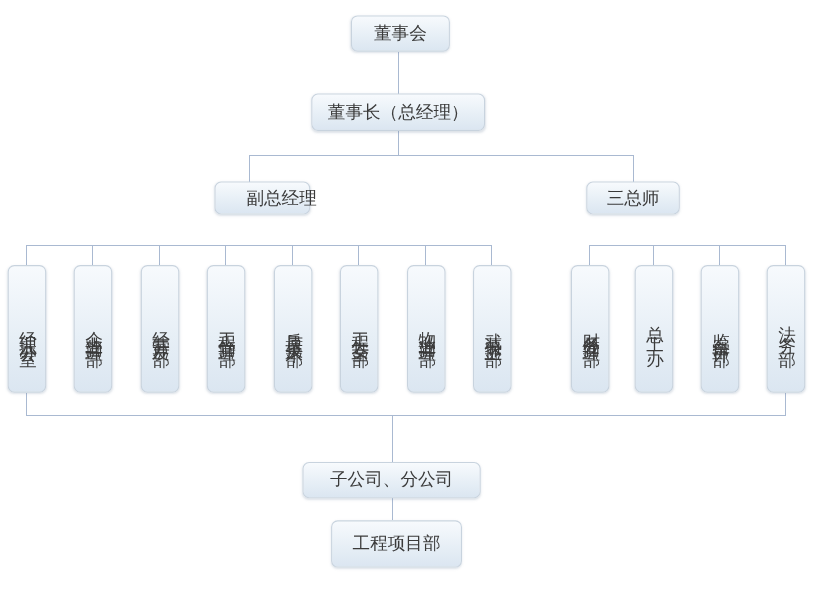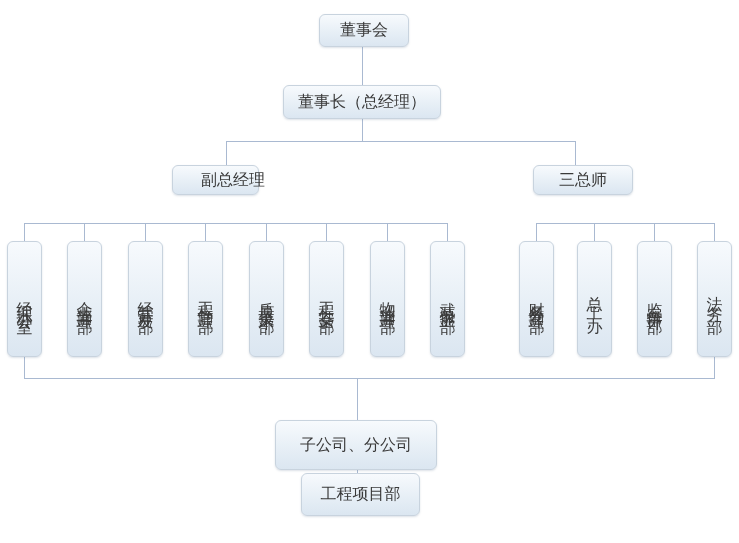--- a/index.html
+++ b/index.html
@@ -85,7 +85,7 @@
     <span>董事长（总经理）</span>
   </div>
 
-  <div class="node" style="left:172px; top:165px; width:87px; height:30px;padding-left:35px;">
+  <div class="node" style="left:195px; top:165px; width:87px; height:30px;padding-left:35px;">
     <span>副总经理</span>
   </div>
   <div class="node" style="left:533px; top:165px; width:100px; height:30px;">

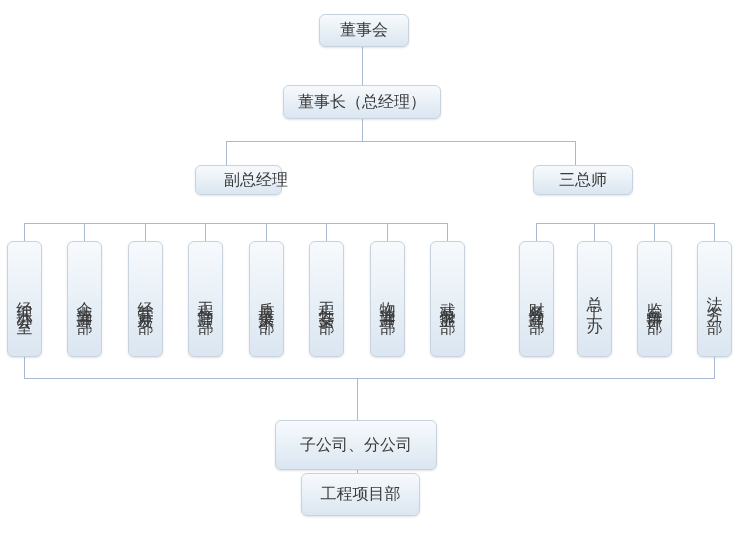--- a/index.html
+++ b/index.html
@@ -88,7 +88,7 @@
   <div class="node" style="left:195px; top:165px; width:87px; height:30px;padding-left:35px;">
     <span>副总经理</span>
   </div>
-  <div class="node" style="left:533px; top:165px; width:100px; height:30px;">
+  <div class="node" style="left:533px; top:165px; width:85px; height:30px;">
     <span>三总师</span>
   </div>
 

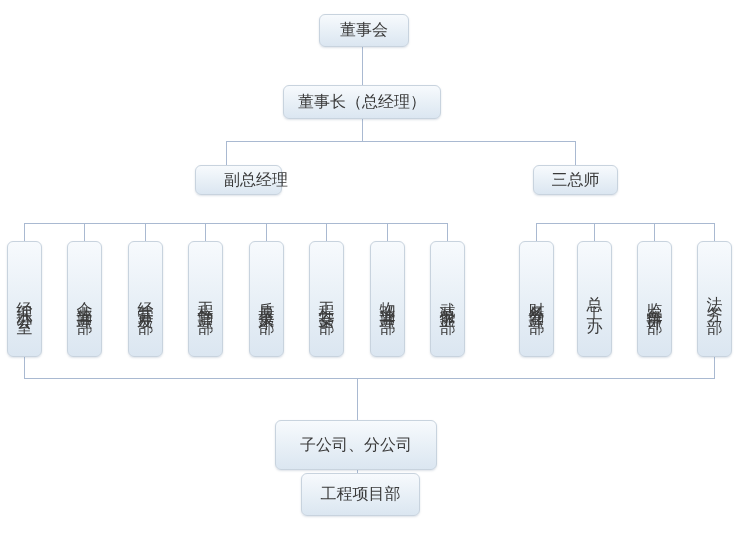--- a/index.html
+++ b/index.html
@@ -130,7 +130,7 @@
     <span>法务部</span>
   </div>
 
-  <div class="node" style="left:275px; top:420px; width:162px; height:50px;">
+  <div class="node" style="left:275px; top:420px; width:162px; height:33px;">
     <span>子公司、分公司</span>
   </div>
   <div class="node" style="left:301px; top:473px; width:119px; height:43px;">

